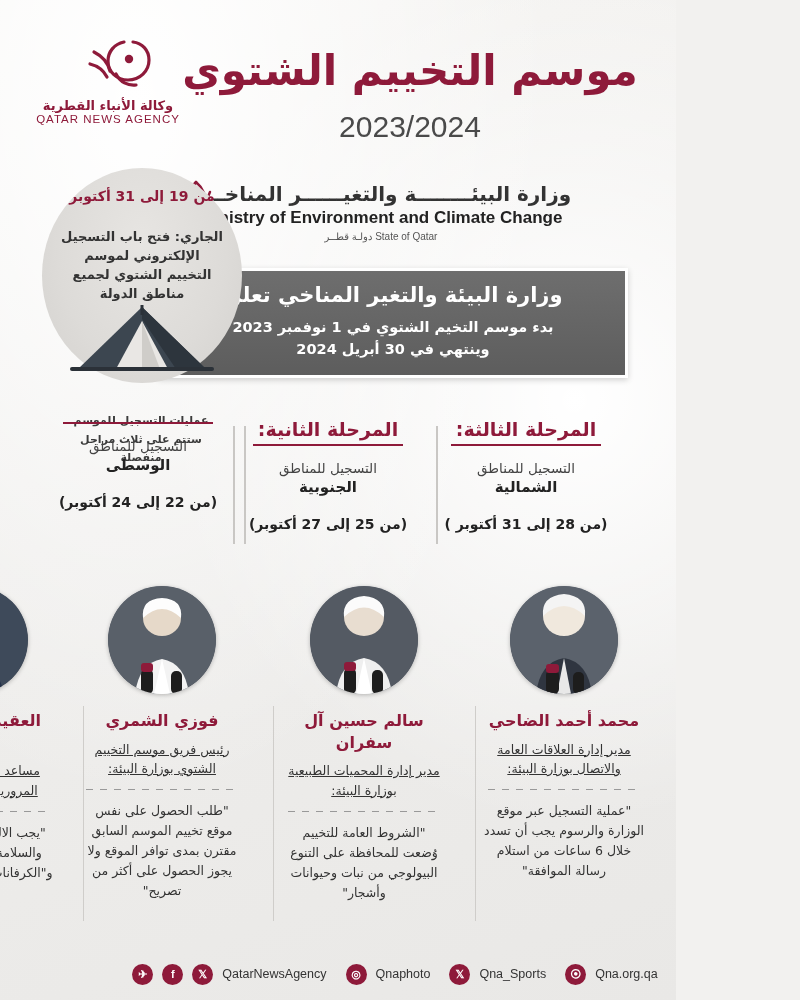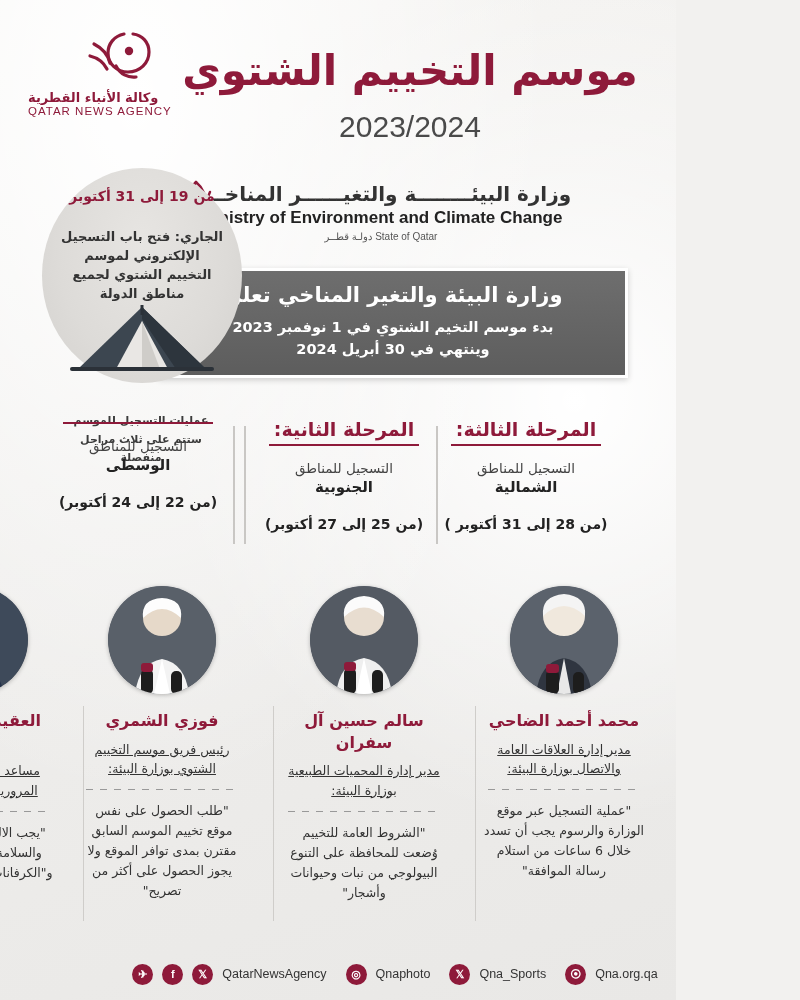--- a/index.html
+++ b/index.html
@@ -33,7 +33,7 @@
     font-family: "Liberation Sans", sans-serif;
   }
   
-  #qna-logo { position: absolute; top: 22px; left: 28px; width: 160px; height: 110px; text-align: left; }
+  #qna-logo { position: absolute; top: 30px; left: 28px; width: 160px; height: 110px; text-align: center; }
   #qna-logo .mark { width: 100%; height: 62px; }
   #qna-logo .ar { font-size: 13px; color: #8e1a3a; font-weight: bold; margin-top: 2px; }
   #qna-logo .en { font-size: 11.5px; color: #8e1a3a; letter-spacing: 1px; font-family: "Liberation Sans", sans-serif; }

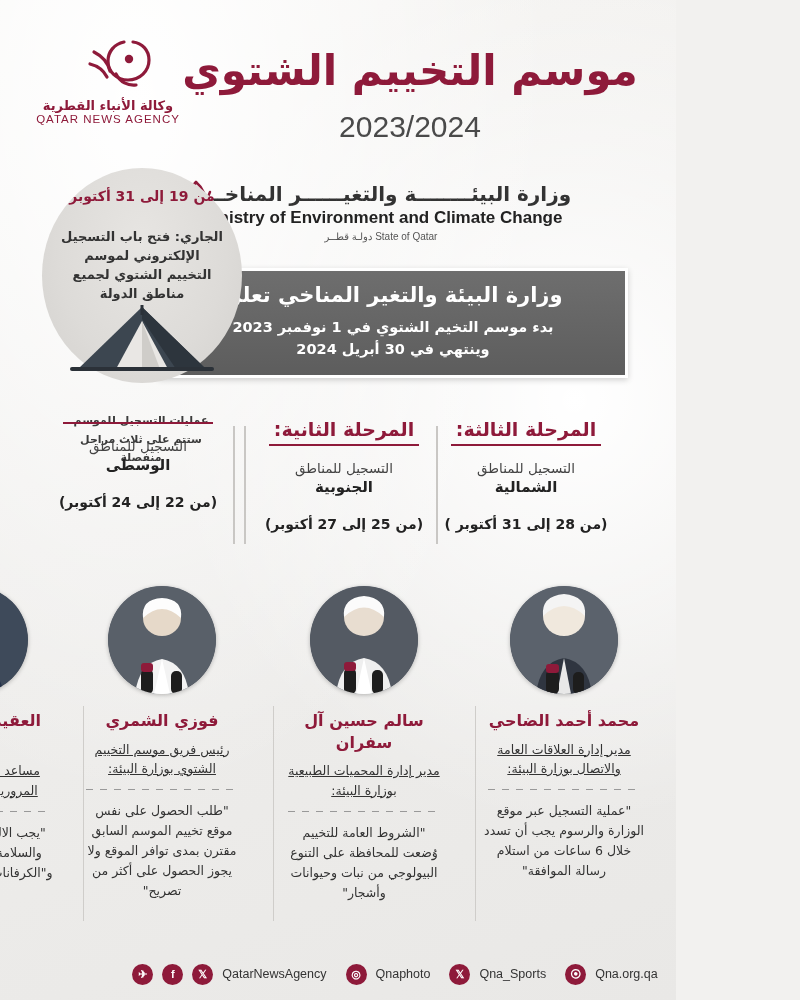--- a/index.html
+++ b/index.html
@@ -86,7 +86,7 @@
   .phase .p-l2 { font-size: 15px; color: #222; font-weight: bold; margin-top: 2px; }
   .phase .p-date { font-size: 14px; color: #222; font-weight: bold; margin-top: 20px; }
   #phase-1 { right: 450px; }
-  #phase-2 { right: 244px; }
+  #phase-2 { right: 260px; }
   #phase-3 { right: 62px; }
   #phase-note {
     position: absolute; top: -6px; left: 60px; width: 162px; text-align: center;

